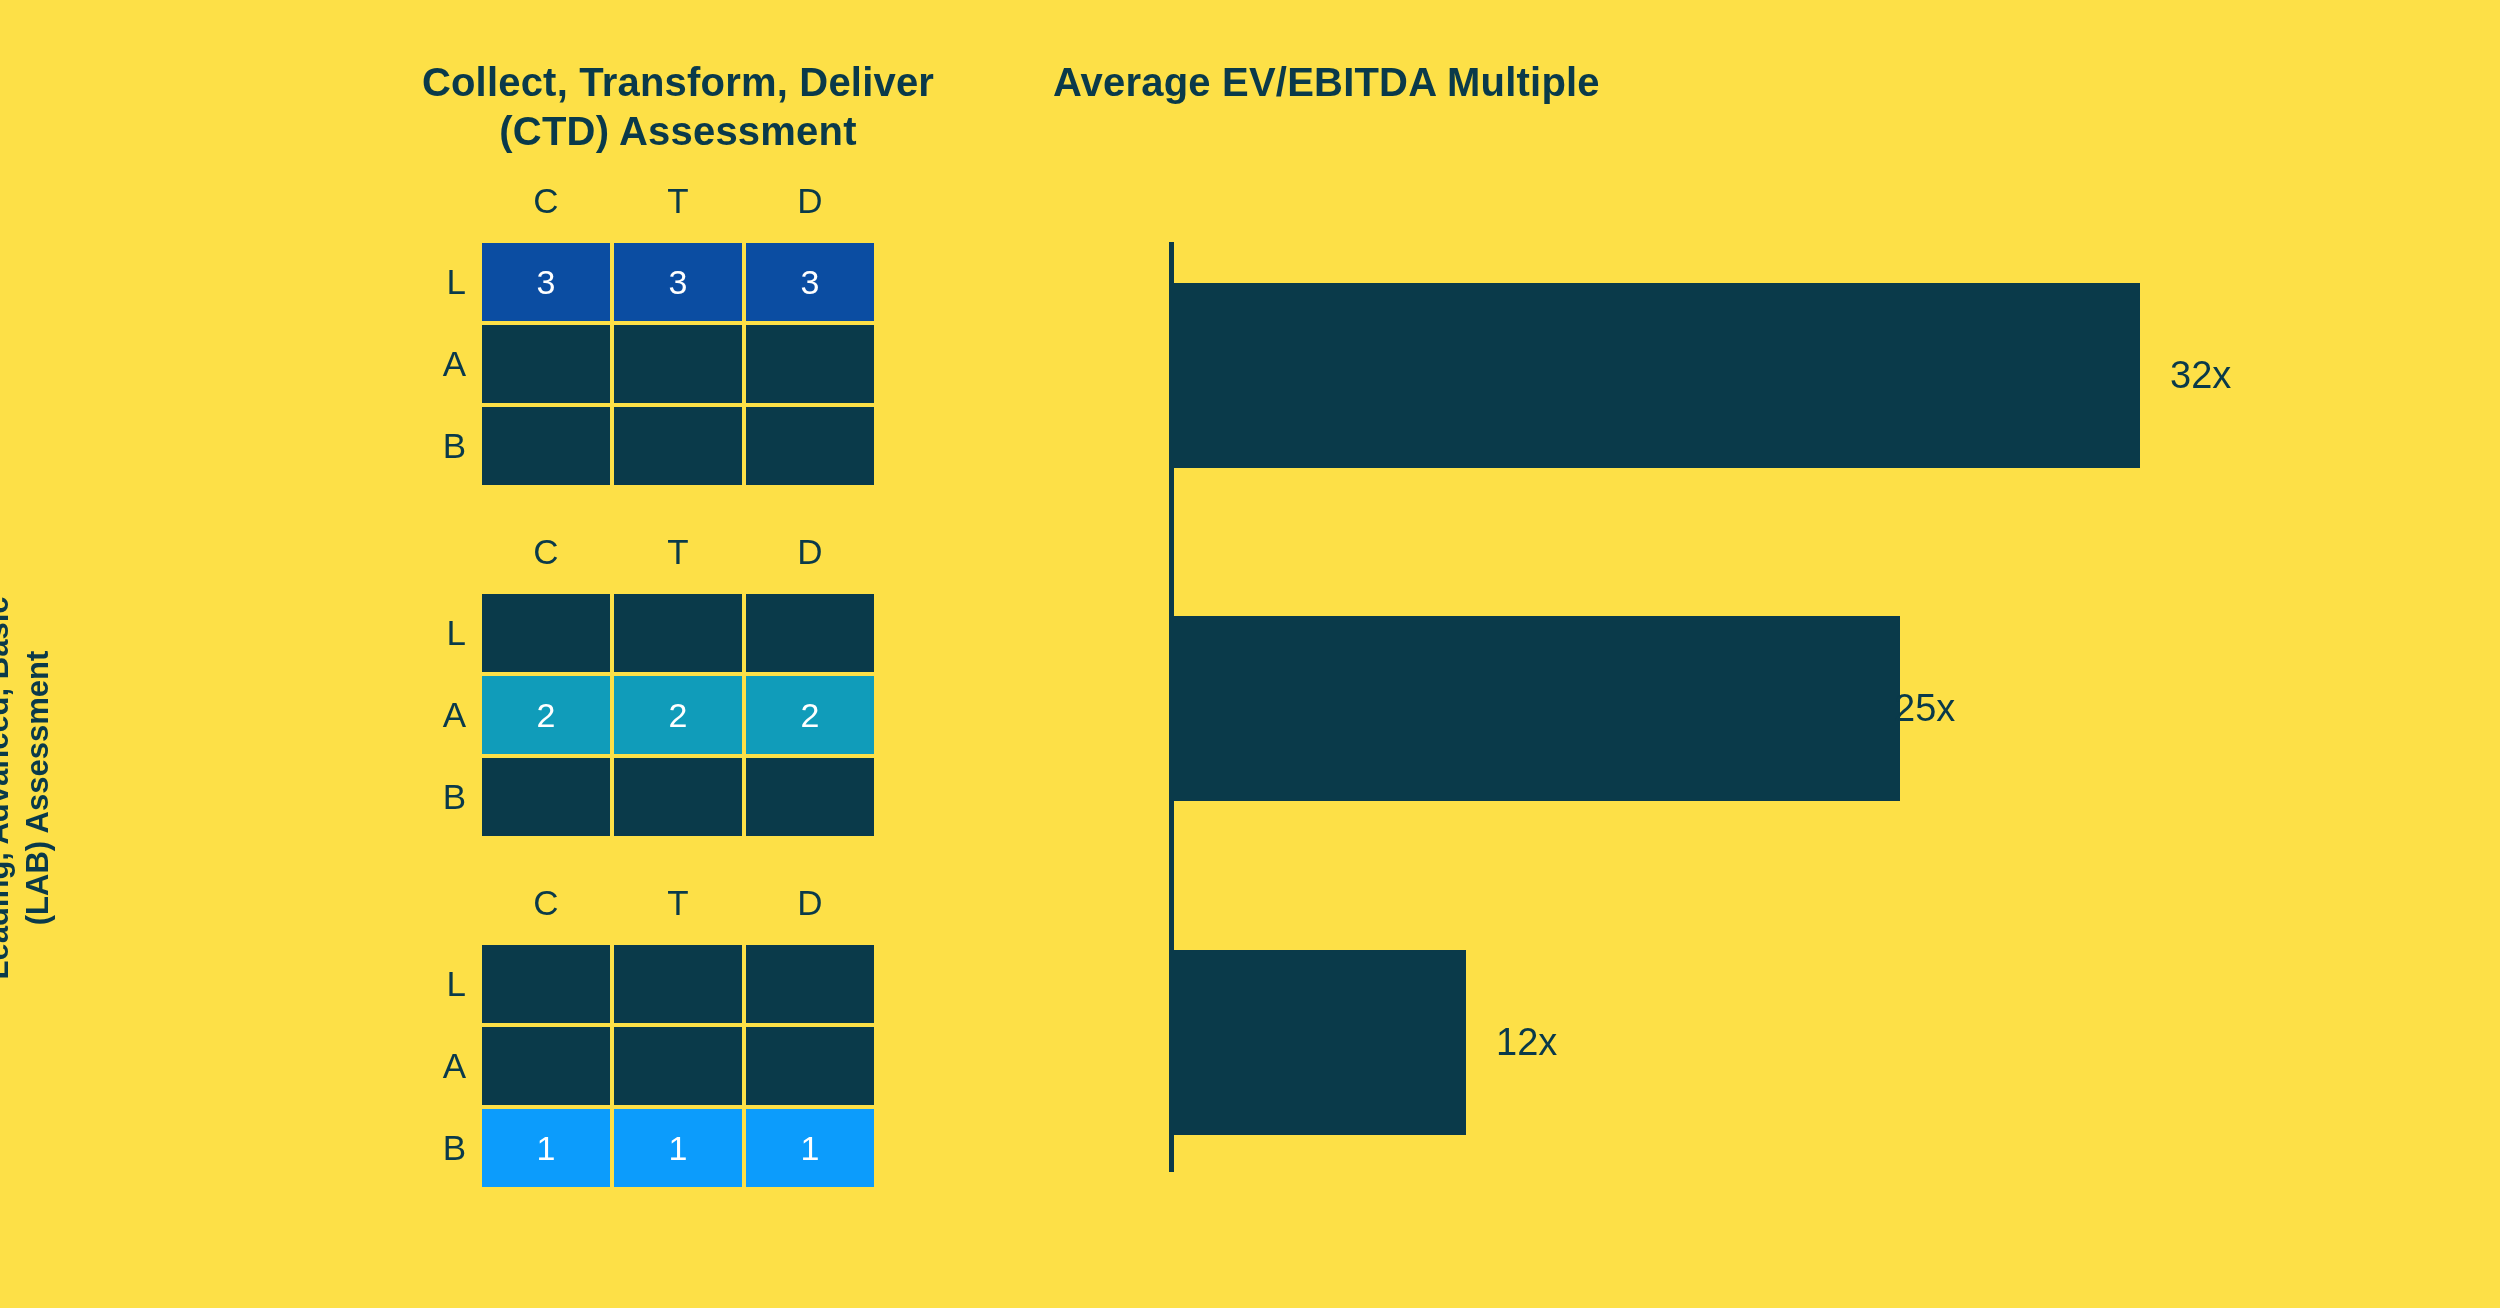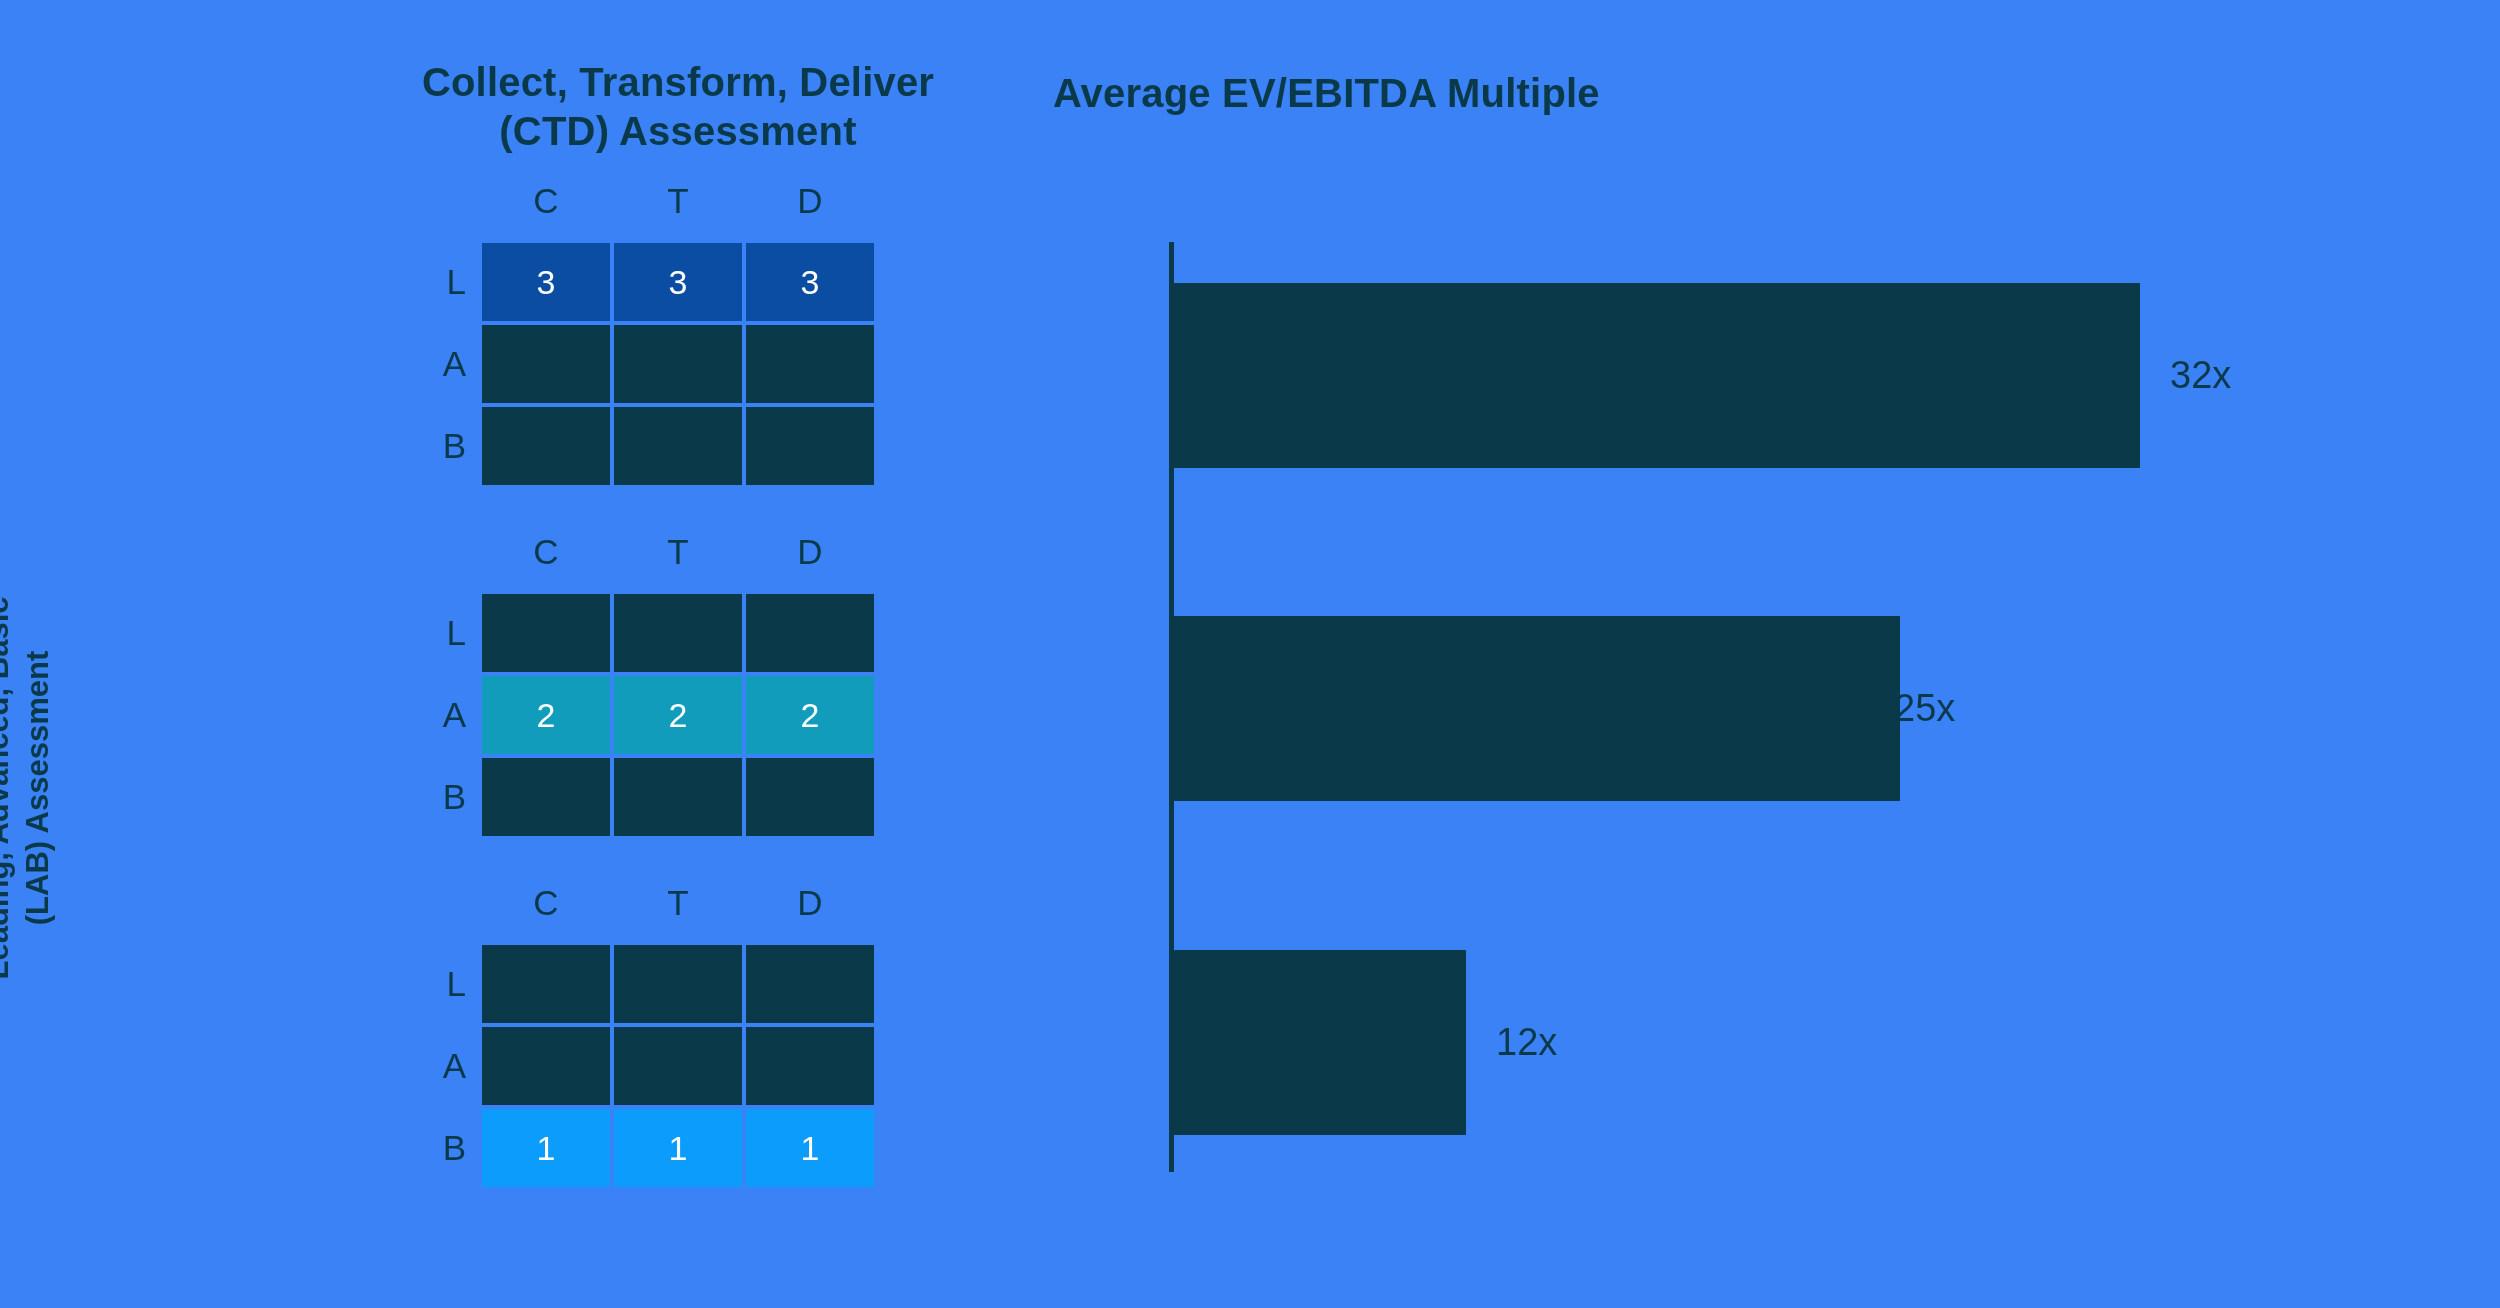--- a/index.html
+++ b/index.html
@@ -15,7 +15,7 @@
     position: relative;
     width: 2500px;
     height: 1308px;
-    background: #3b82f6;
+    background: #fde047;
     overflow: hidden;
   }
 

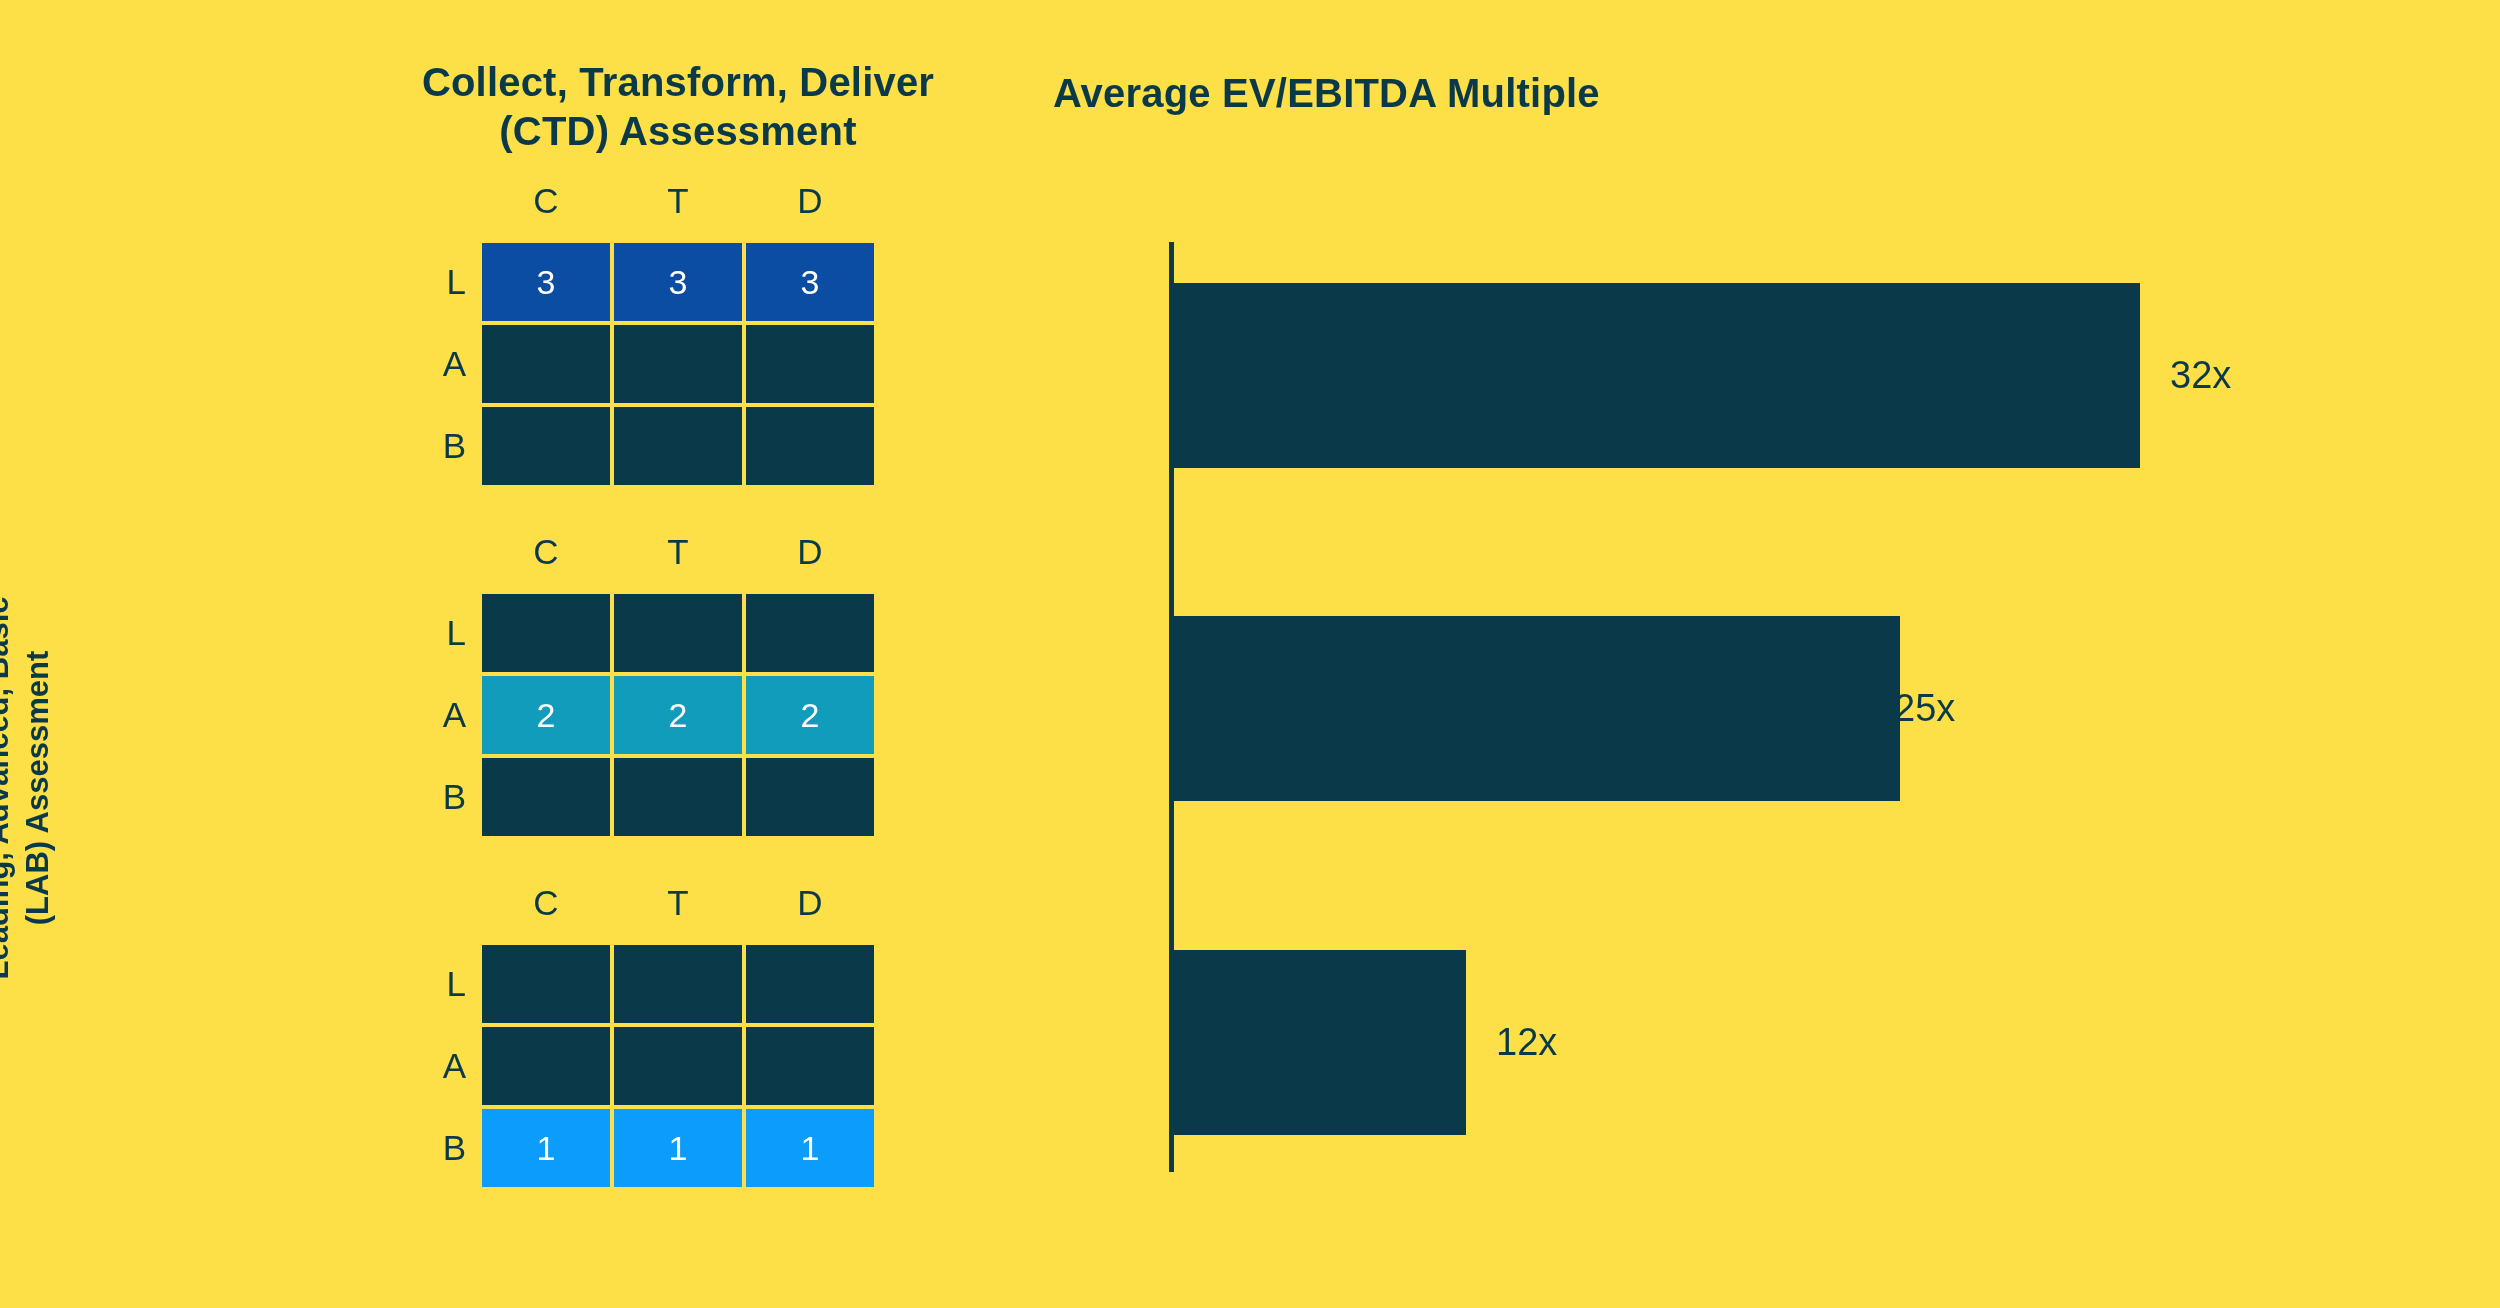--- a/index.html
+++ b/index.html
@@ -40,7 +40,6 @@
     top: 58px;
     width: 900px;
     text-align: left;
-    margin-top: 11px;
   }
 
   

